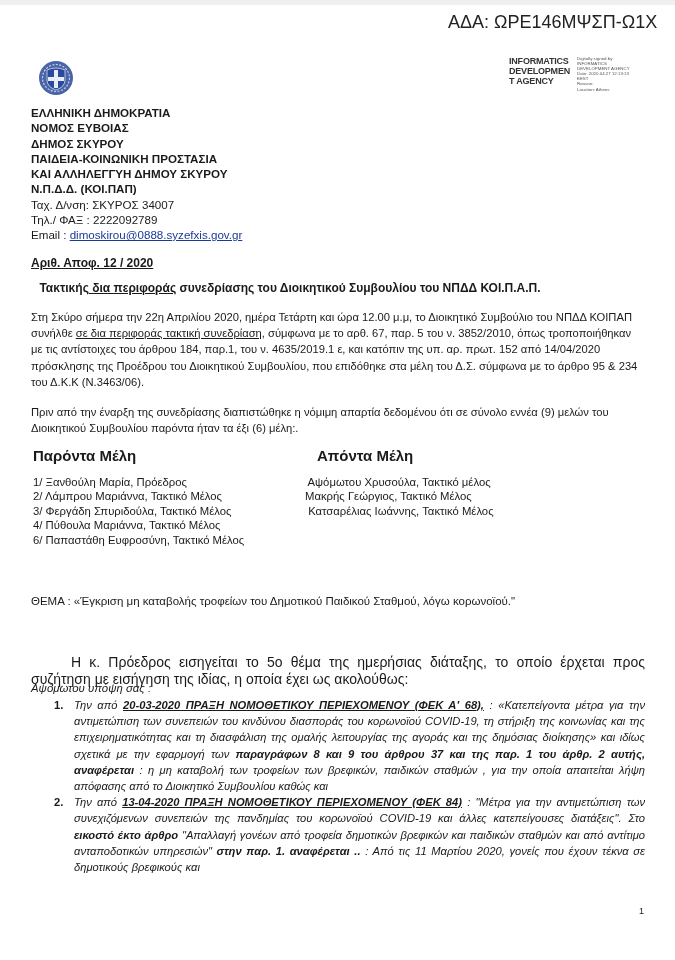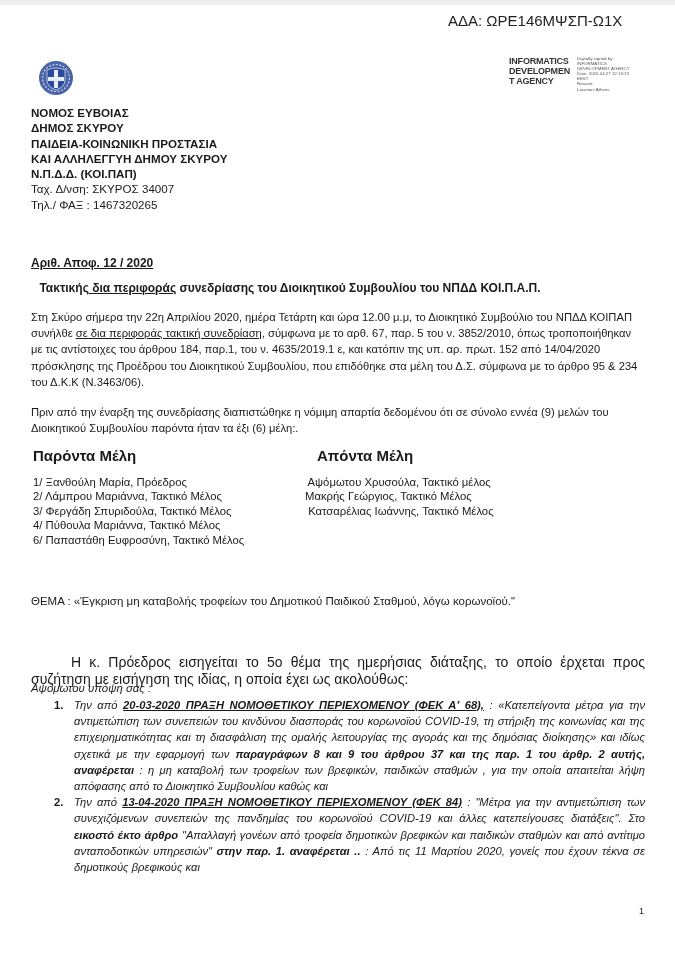--- a/index.html
+++ b/index.html
@@ -11,7 +11,7 @@
     position: relative;
   }
   .topbar { position: absolute; left: 0; top: 0; width: 675px; height: 5px; background: #efefef; }
-  .ada { position: absolute; left: 448px; top: 12px; font-size: 15px; color: #222; }
+  .ada { position: absolute; left: 448px; top: 12px; font-size: 18px; color: #222; }
   .sig { position: absolute; left: 509px; top: 56px; display: flex; gap: 0; }
   .sig-org { font-size: 9px; line-height: 10px; color: #333; width: 68px; font-weight: bold; letter-spacing: -0.2px; }
   .sig-meta { font-size: 4.4px; line-height: 5.1px; color: #555; width: 70px; }

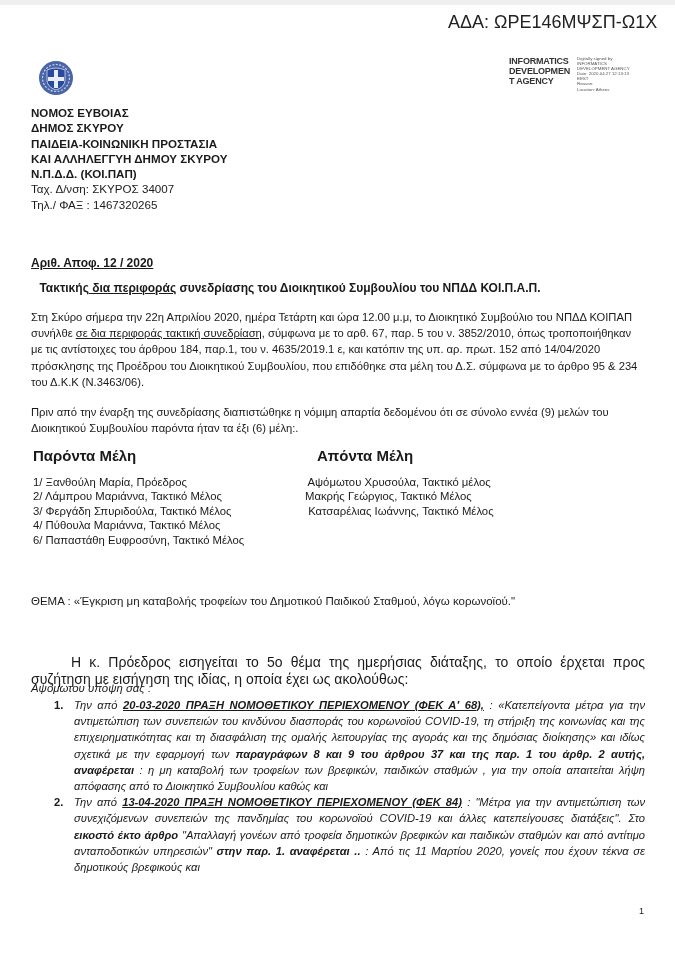--- a/index.html
+++ b/index.html
@@ -74,6 +74,7 @@
 </svg>
 
 <div class="hdr">
+  <div class="b">ΕΛΛΗΝΙΚΗ ΔΗΜΟΚΡΑΤΙΑ</div>
   <div class="b">ΝΟΜΟΣ ΕΥΒΟΙΑΣ</div>
   <div class="b">ΔΗΜΟΣ ΣΚΥΡΟΥ</div>
   <div class="b">ΠΑΙΔΕΙΑ-ΚΟΙΝΩΝΙΚΗ ΠΡΟΣΤΑΣΙΑ</div>

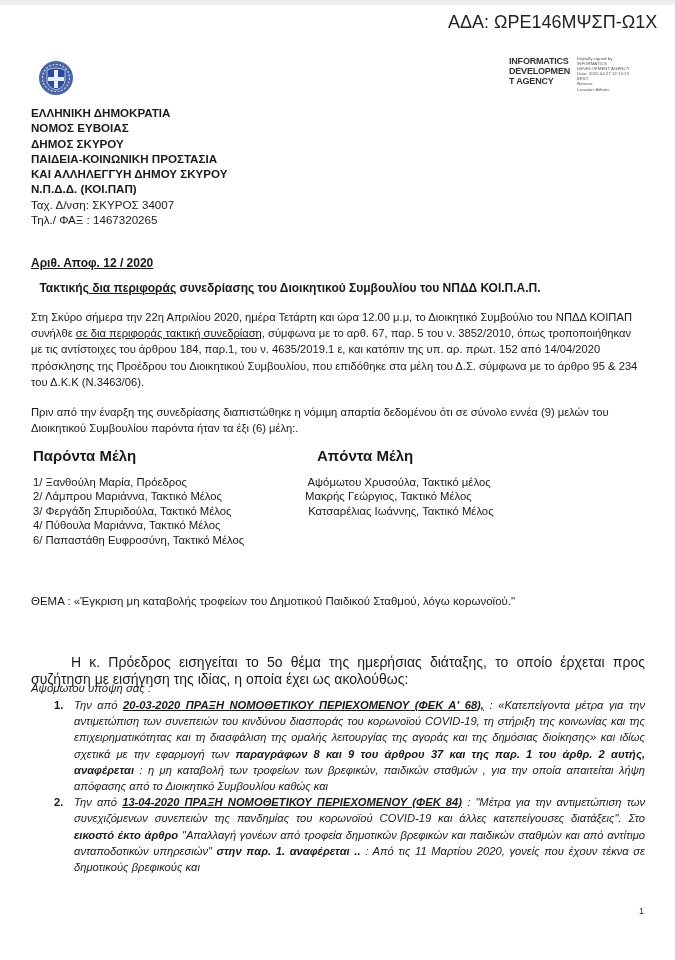--- a/index.html
+++ b/index.html
@@ -81,7 +81,7 @@
   <div class="b">ΚΑΙ ΑΛΛΗΛΕΓΓΥΗ ΔΗΜΟΥ ΣΚΥΡΟΥ</div>
   <div class="b">Ν.Π.Δ.Δ. (ΚΟΙ.ΠΑΠ)</div>
   <div>Ταχ. Δ/νση: ΣΚΥΡΟΣ 34007</div>
-  <div>Τηλ./ ΦΑΞ : 1467320265</div>
+  <div>Τηλ./ ΦΑΞ : 2222092789</div>
 </div>
 
 <div class="decno">Αριθ. Αποφ.  12 / 2020</div>

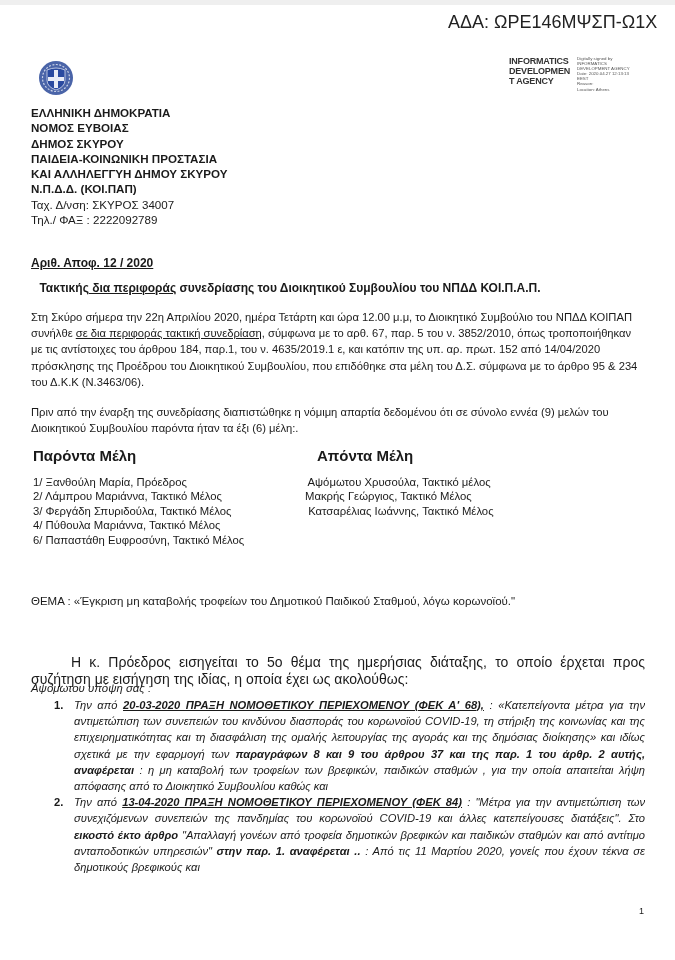--- a/index.html
+++ b/index.html
@@ -82,6 +82,7 @@
   <div class="b">Ν.Π.Δ.Δ. (ΚΟΙ.ΠΑΠ)</div>
   <div>Ταχ. Δ/νση: ΣΚΥΡΟΣ 34007</div>
   <div>Τηλ./ ΦΑΞ : 2222092789</div>
+  <div><span>Email : </span><a>dimoskirou@0888.syzefxis.gov.gr</a></div>
 </div>
 
 <div class="decno">Αριθ. Αποφ.  12 / 2020</div>

